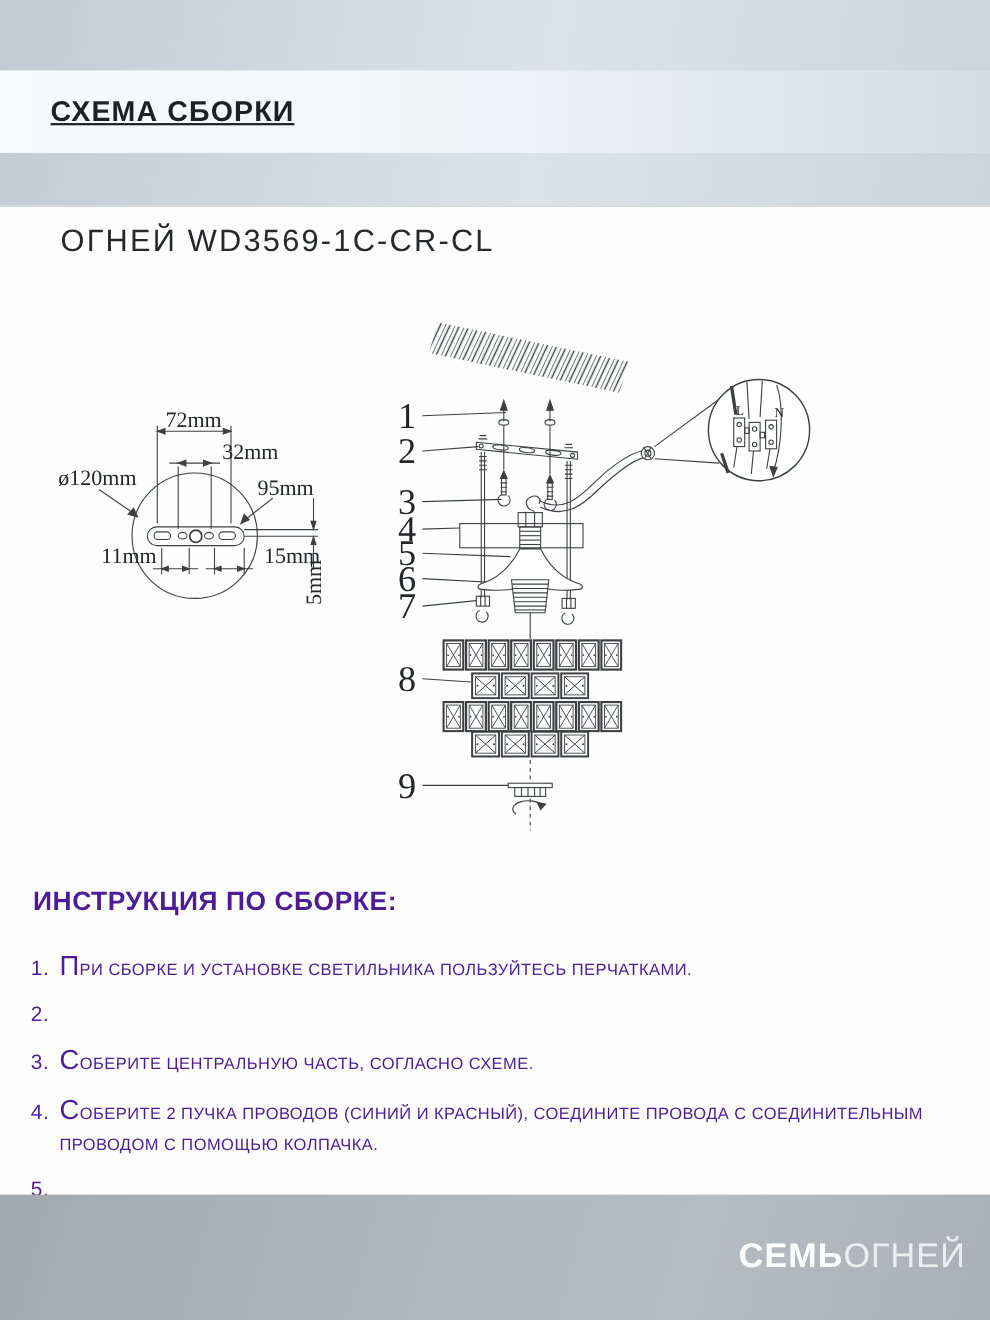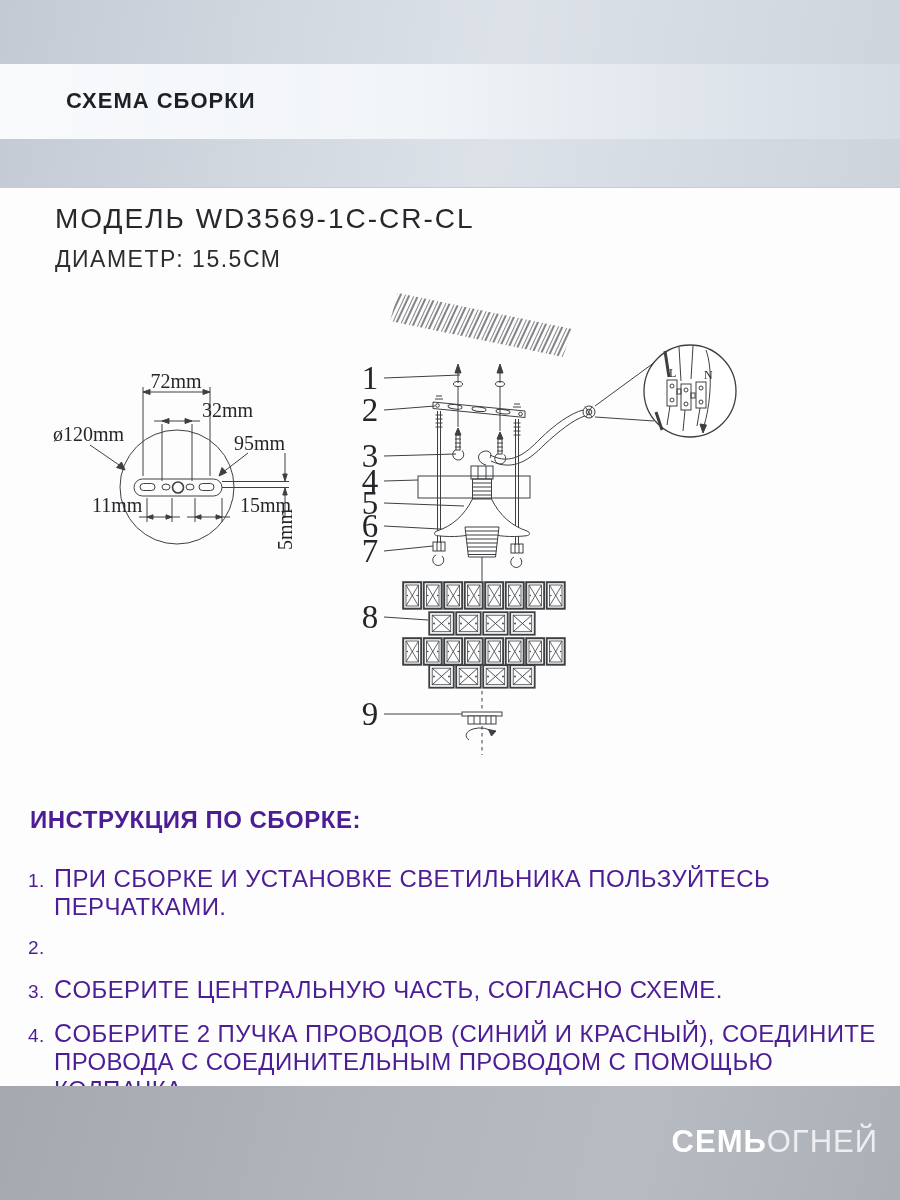--- a/index.html
+++ b/index.html
@@ -13,8 +13,8 @@
     border-bottom:1px solid #c6ccd4;}
   .title-band{position:absolute;left:0;top:64px;width:900px;height:75px;
     background:linear-gradient(90deg,#f8fafc 0%,#f2f5f8 45%,#e2e7ee 75%,#d6dce4 100%);}
-  .page-title{position:absolute;left:66px;top:50%;transform:translateY(-52%);
-    font-size:22px;font-weight:bold;letter-spacing:1px;color:#1d2126;}
+  .page-title{position:absolute;left:46px;top:50%;transform:translateY(-52%);
+    font-size:26px;font-weight:bold;letter-spacing:1px;color:#1d2126;text-decoration:underline;}
 
   
   .model-block{position:absolute;left:55px;top:203px;color:#26282b;}

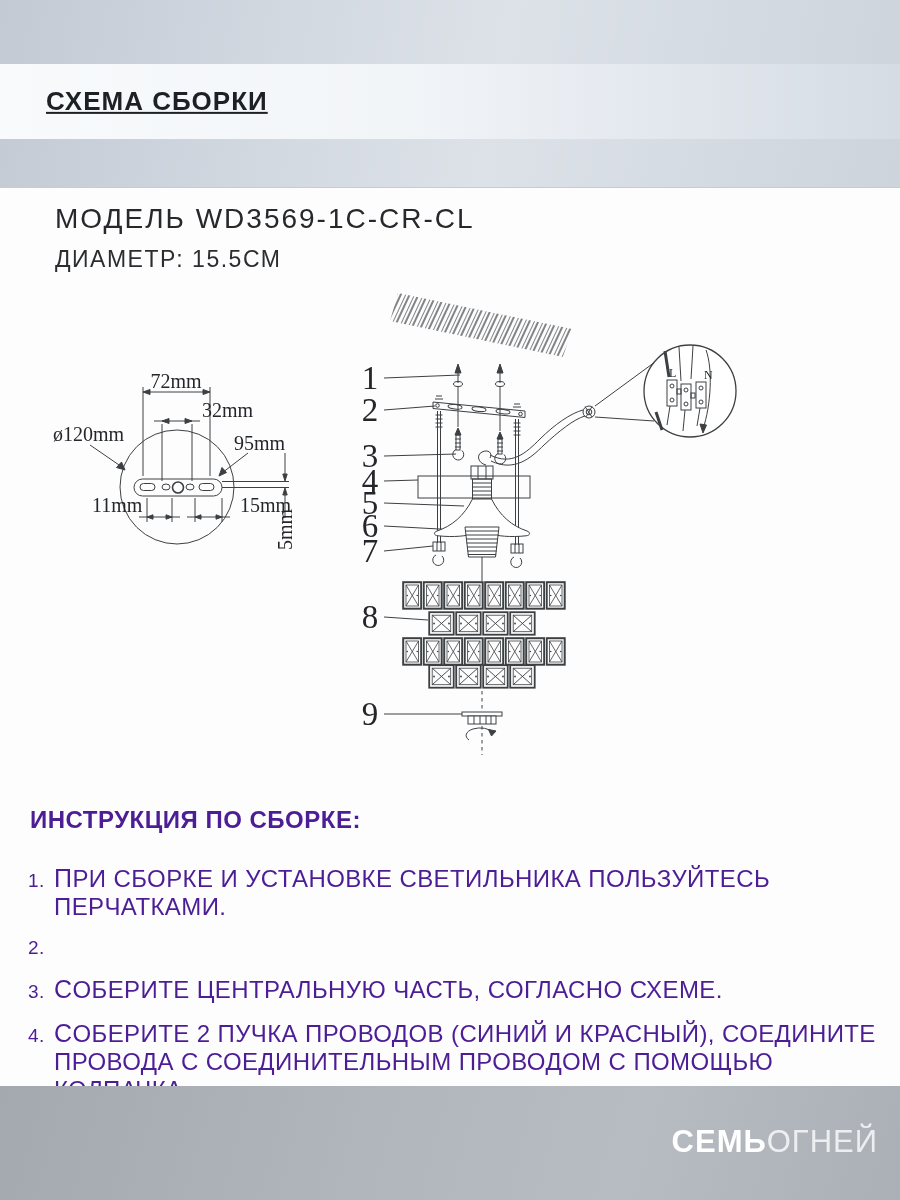--- a/index.html
+++ b/index.html
@@ -56,7 +56,7 @@
   </div>
 
   <div class="model-block">
-    <p class="model-name">МОДЕЛЬ WD3569-1C-CR-CL</p>
+    <p class="model-name">ОГНЕЙ WD3569-1C-CR-CL</p>
     <p class="model-spec">диаметр: 15.5см</p>
   </div>
 

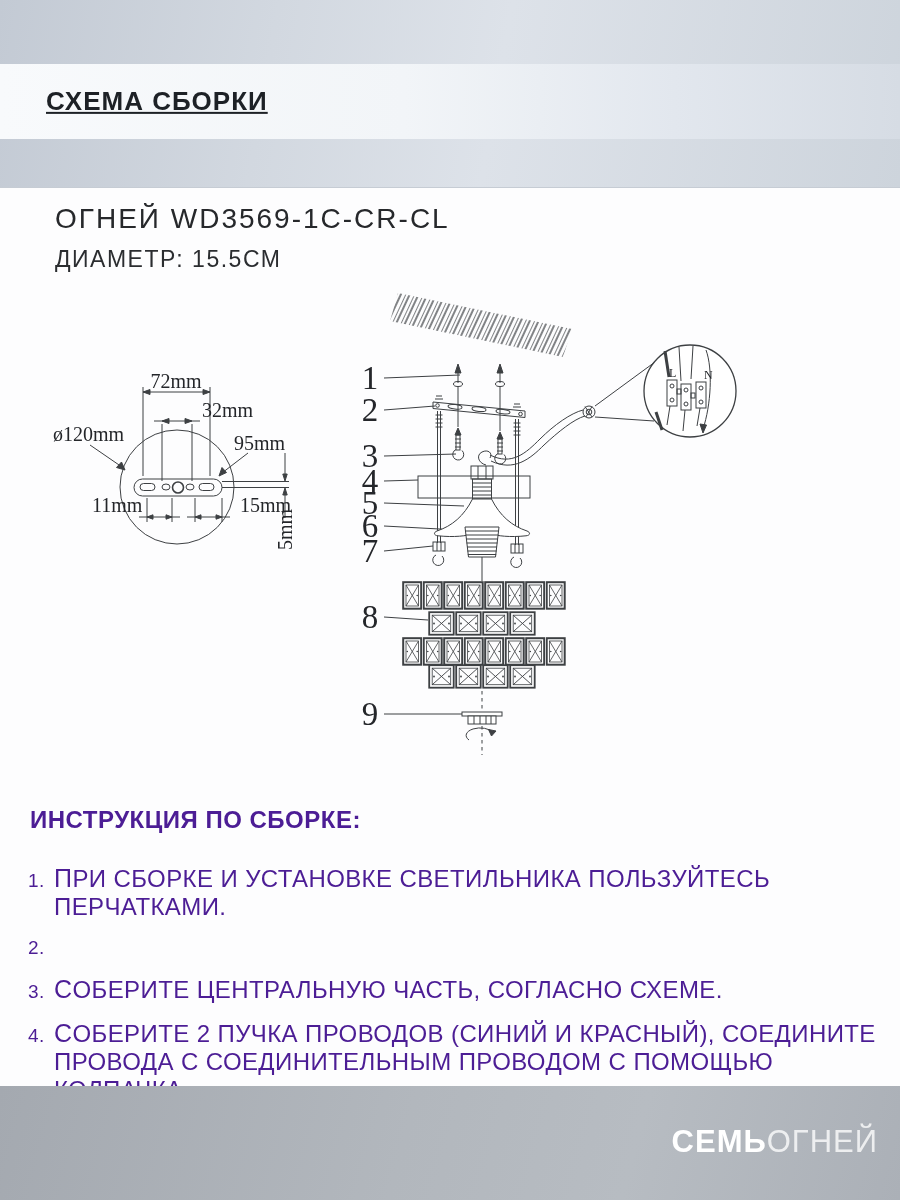--- a/index.html
+++ b/index.html
@@ -57,7 +57,6 @@
 
   <div class="model-block">
     <p class="model-name">ОГНЕЙ WD3569-1C-CR-CL</p>
-    <p class="model-spec">диаметр: 15.5см</p>
   </div>
 
   <svg class="dim-svg" width="256" height="205" viewBox="0 0 256 205">

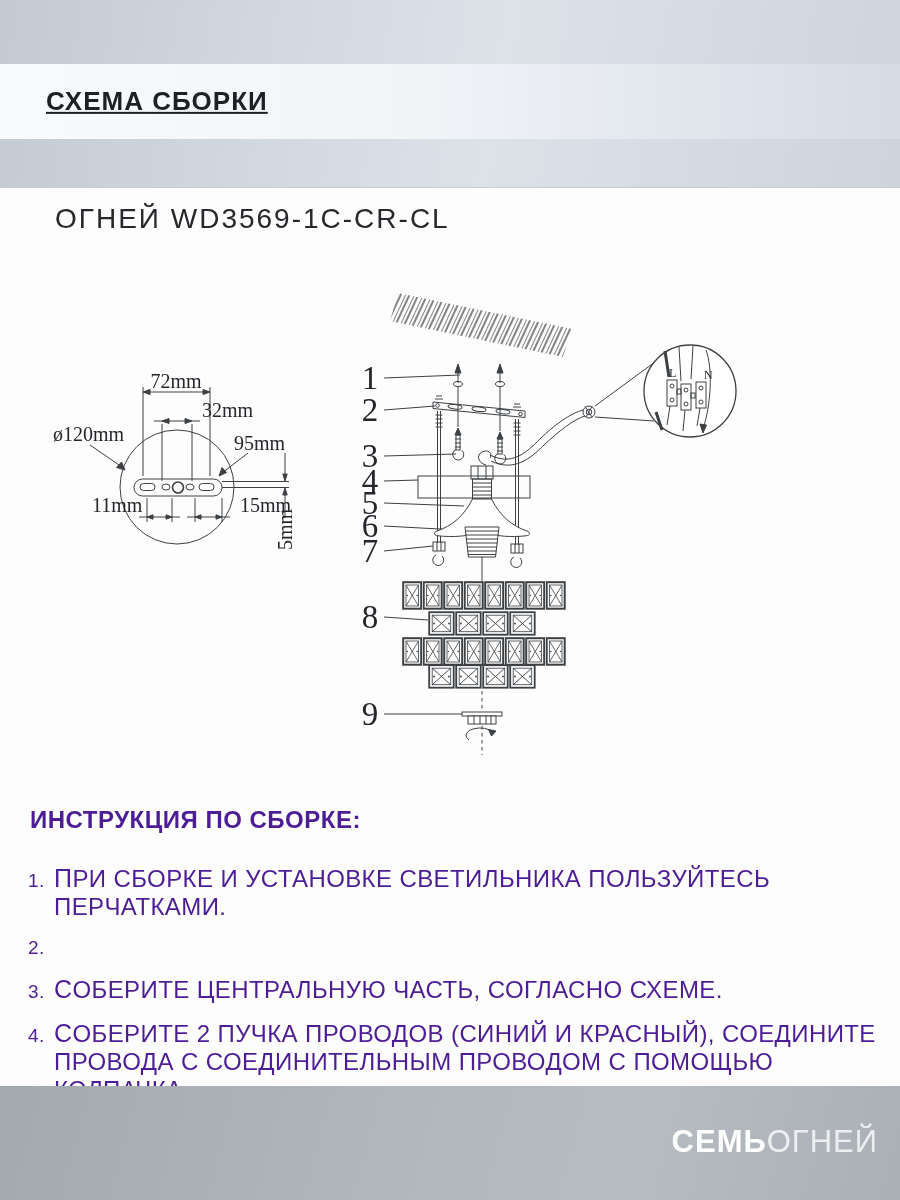--- a/index.html
+++ b/index.html
@@ -34,7 +34,7 @@
   .instructions-title{font-size:24px;font-weight:bold;letter-spacing:.5px;margin:0 0 30px 2px;}
   .instr-item{display:flex;align-items:baseline;margin-bottom:13px;line-height:28px;}
   .instr-num{flex:0 0 26px;font-size:19px;letter-spacing:.5px;}
-  .instr-text{font-size:24px;letter-spacing:.4px;text-transform:uppercase;max-width:845px;}
+  .instr-text{font-size:15px;letter-spacing:.4px;text-transform:uppercase;max-width:845px;}
   .instr-text::first-letter{font-size:25px;}
 
   

